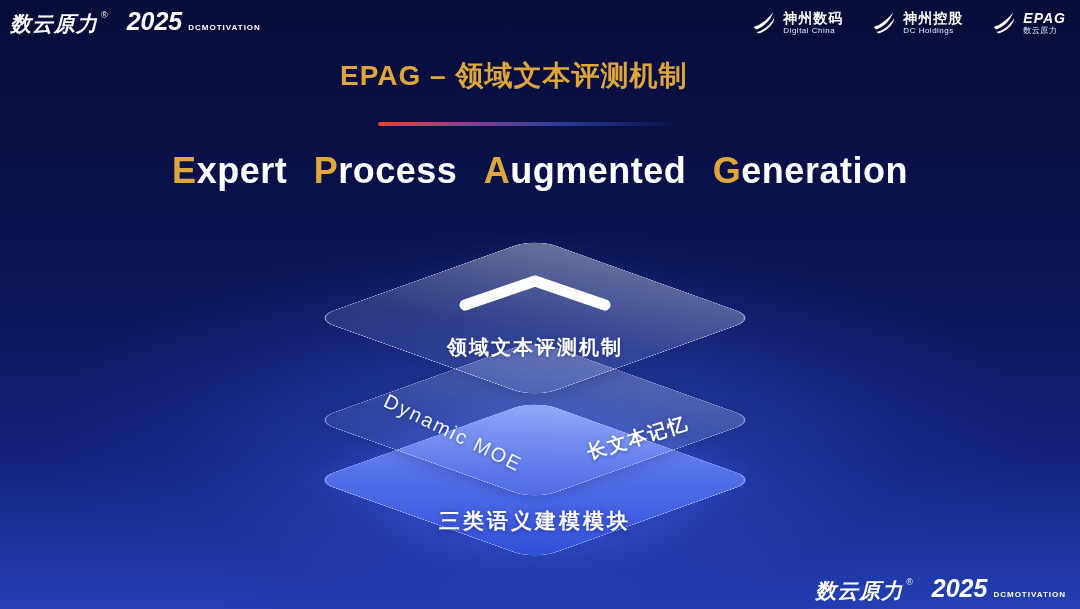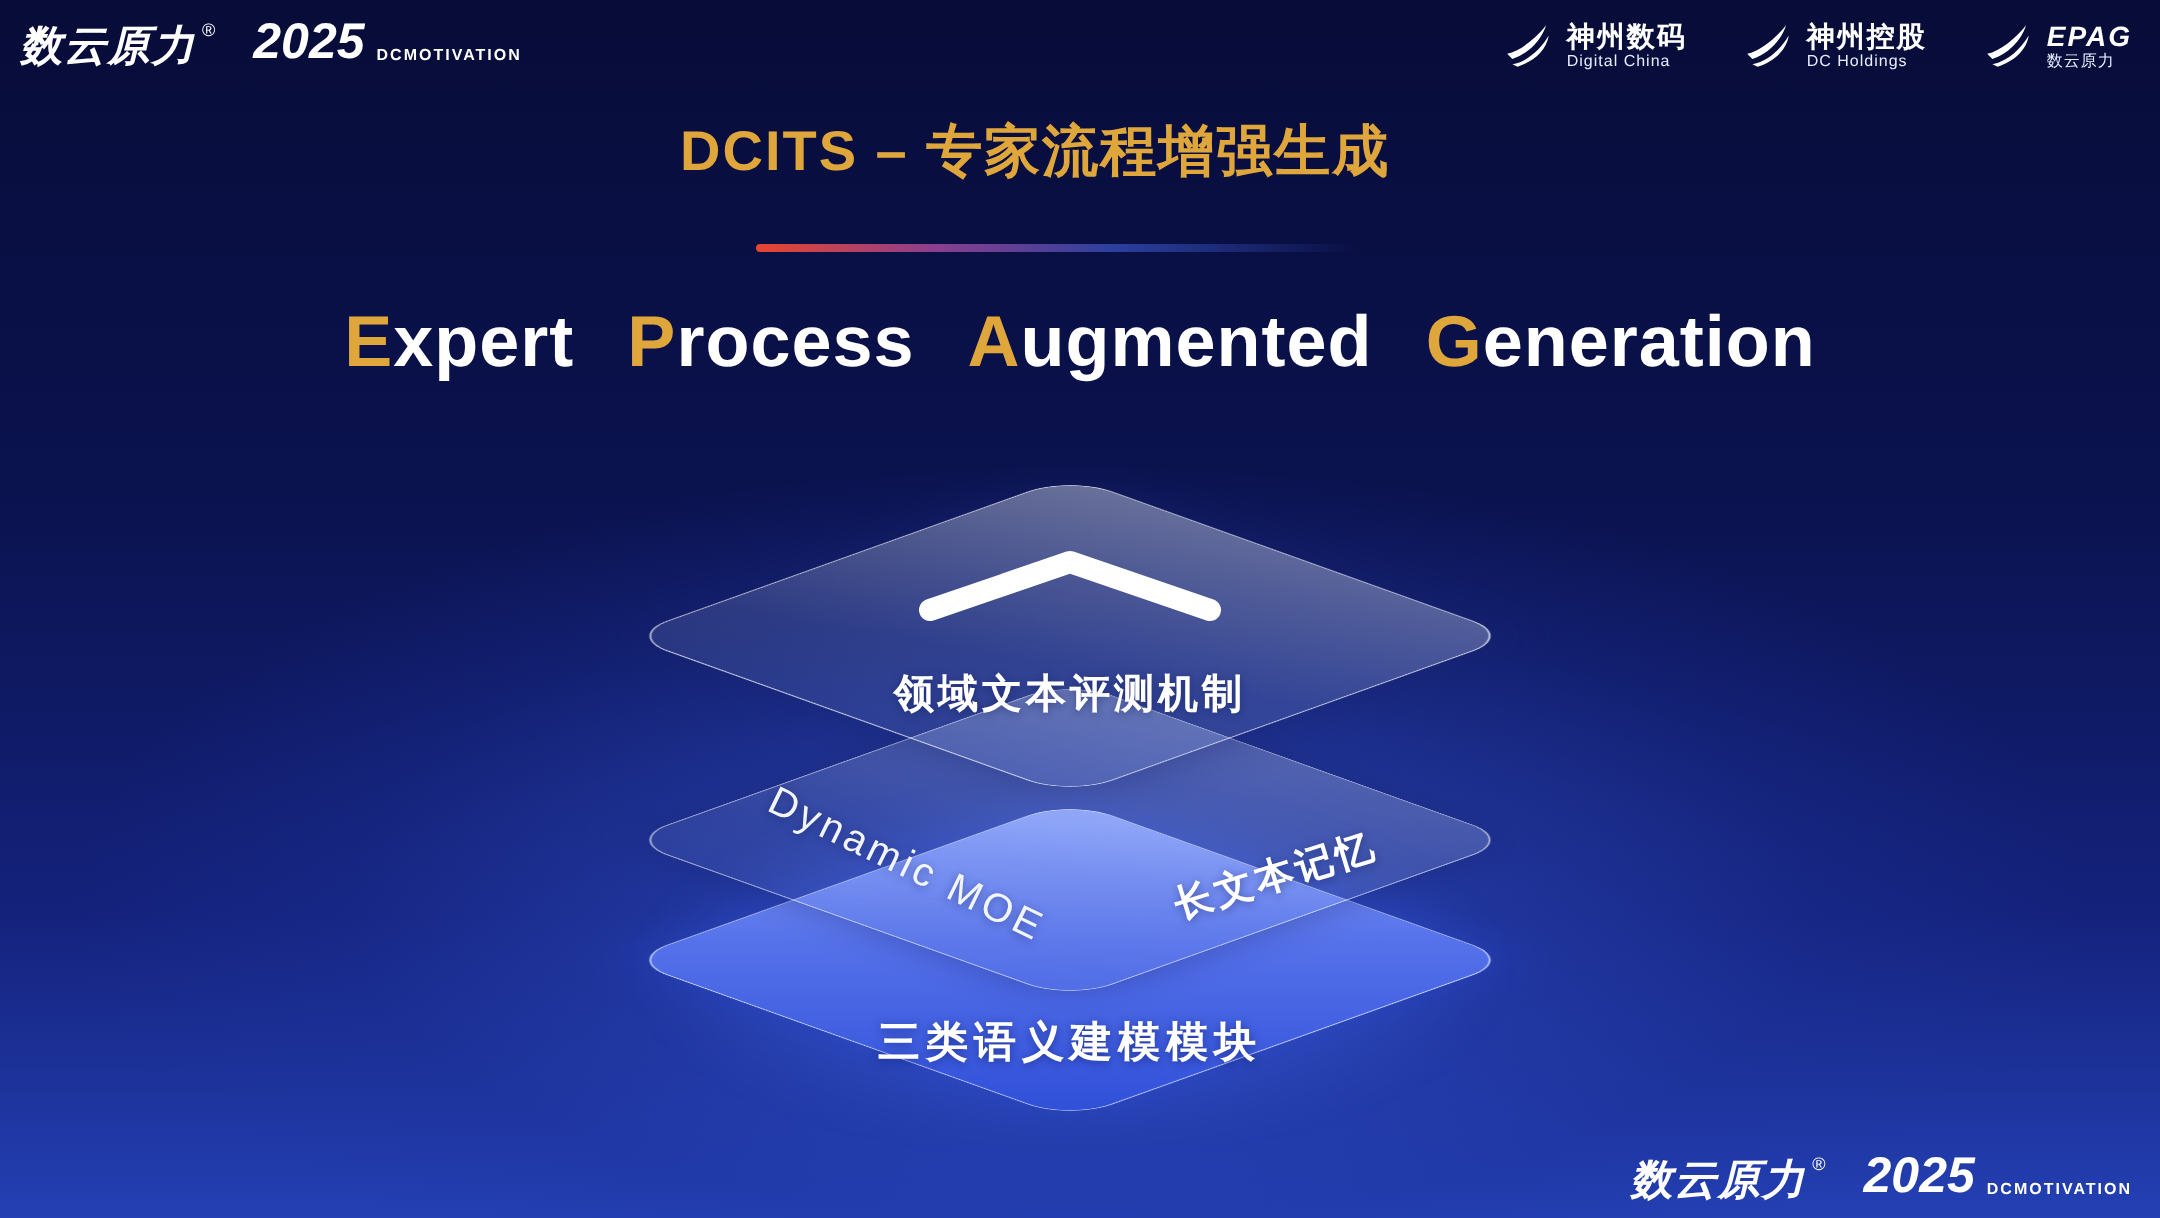--- a/index.html
+++ b/index.html
@@ -99,7 +99,7 @@
   </div>
 
 
-  <div class="slide-title">DCITS – 专家流程增强生成</div>
+  <div class="slide-title">EPAG – 领域文本评测机制</div>
 
   <div class="divider"></div>
 

